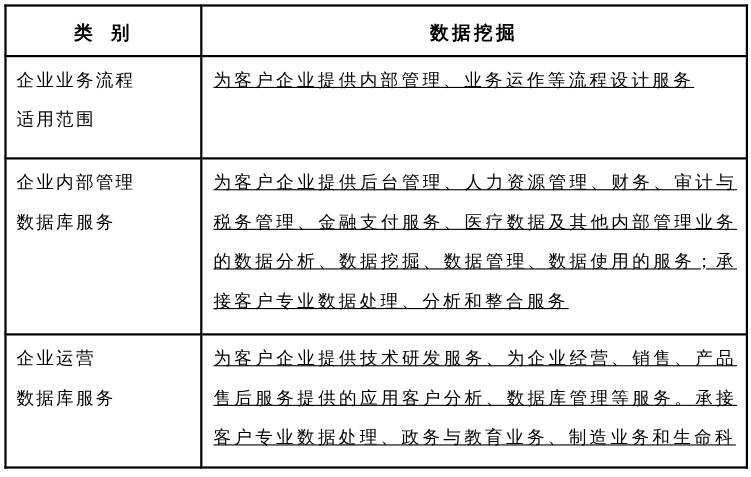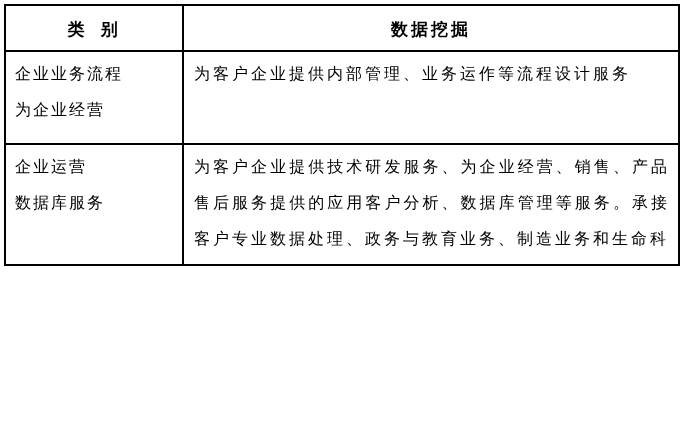--- a/index.html
+++ b/index.html
@@ -55,7 +55,7 @@
   .row-1 { height: 93px; }
   .row-2 { height: 160px; }
   .row-3 { height: 121px; }
-  .scope-text { margin: 0; }
+  .scope-text { margin: 0; text-decoration: underline; }
 </style>
 </head>
 <body>

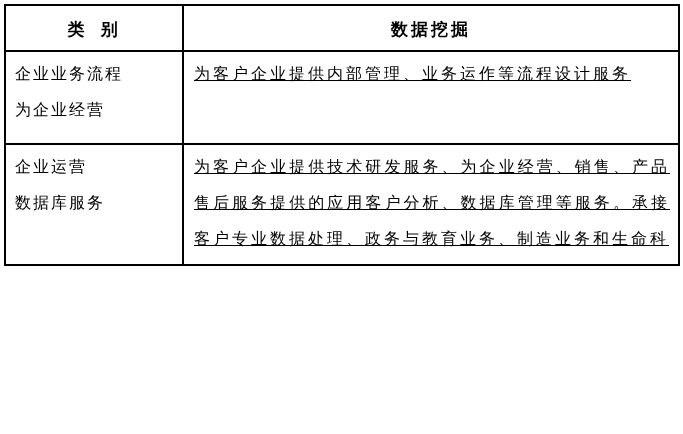--- a/index.html
+++ b/index.html
@@ -73,7 +73,7 @@
   <tr class="row-1">
     <td class="cat-cell">
       <div>企业业务流程</div>
-      <div>为企业经营</div>
+      <div>适用范围</div>
     </td>
     <td class="scope-cell">
       <p class="scope-text">为客户企业提供内部管理、业务运作等流程设计服务</p>

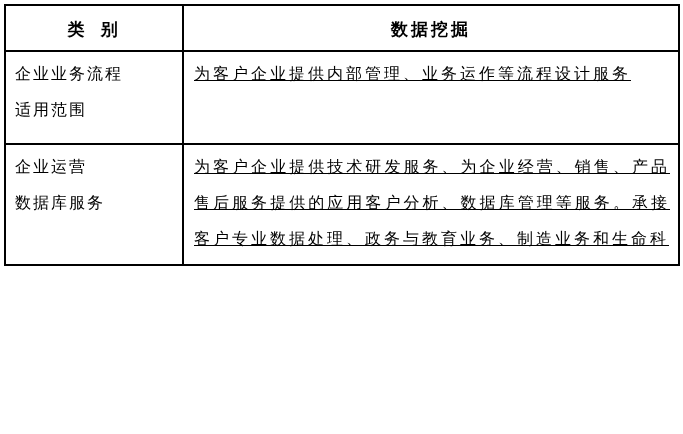--- a/index.html
+++ b/index.html
@@ -79,6 +79,15 @@
       <p class="scope-text">为客户企业提供内部管理、业务运作等流程设计服务</p>
     </td>
   </tr>
+  <tr class="row-2">
+    <td class="cat-cell">
+      <div>企业内部管理</div>
+      <div>数据库服务</div>
+    </td>
+    <td class="scope-cell">
+      <p class="scope-text">为客户企业提供后台管理、人力资源管理、财务、审计与税务管理、金融支付服务、医疗数据及其他内部管理业务的数据分析、数据挖掘、数据管理、数据使用的服务；承接客户专业数据处理、分析和整合服务</p>
+    </td>
+  </tr>
   <tr class="row-3">
     <td class="cat-cell">
       <div>企业运营</div>

